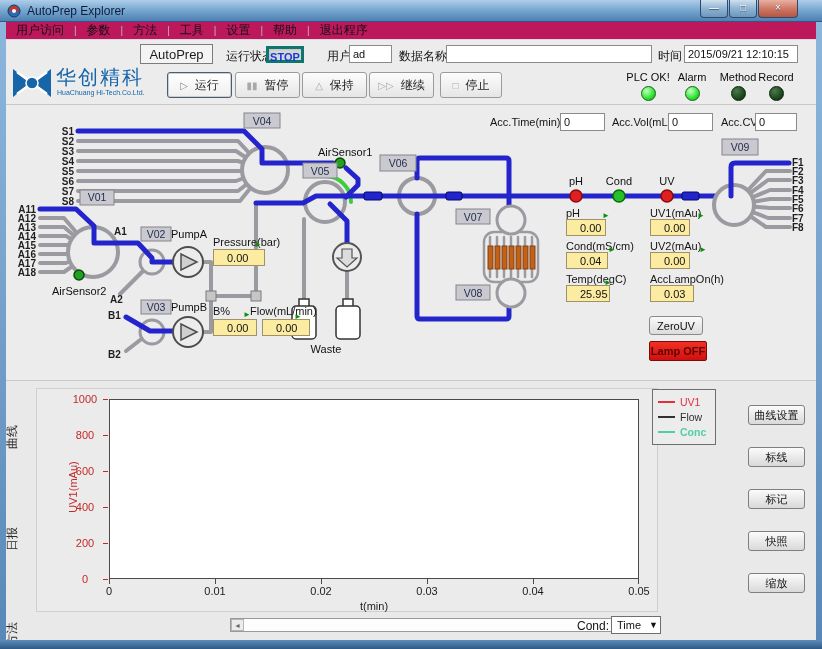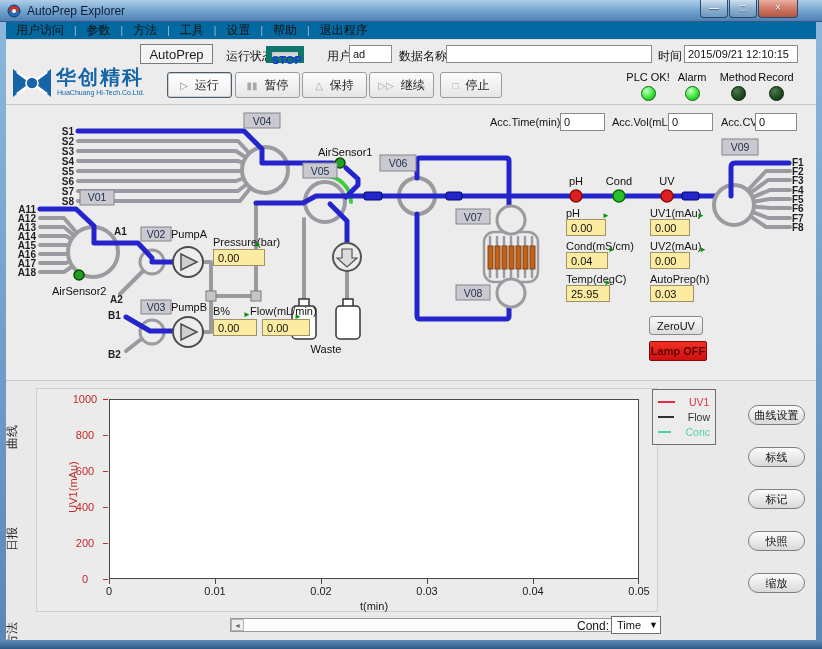--- a/index.html
+++ b/index.html
@@ -11,7 +11,7 @@
 .winbtns{position:absolute;right:24px;top:0;display:flex}
 .wbtn{width:28px;height:18px;border:1px solid #2d4a6b;border-top:none;border-radius:0 0 4px 4px;background:linear-gradient(180deg,#cfe0ef,#8fb3d2 50%,#6e97bd);color:#fff;font-size:10px;text-align:center;line-height:16px;margin-left:1px;text-shadow:0 1px 1px #345}
 .wbtn.close{width:40px;background:linear-gradient(180deg,#e8b0a4,#cf7a66 50%,#b65443)}
-.menubar{position:absolute;left:6px;top:22px;width:810px;height:18px;background:#0369a1;border-bottom:1px solid #dcdcdc;display:flex;align-items:center;font-size:12px;color:#111}
+.menubar{position:absolute;left:6px;top:22px;width:810px;height:18px;background:#be185d;border-bottom:1px solid #dcdcdc;display:flex;align-items:center;font-size:12px;color:#111}
 .menu-item{padding:0 10px;white-space:nowrap}
 .menu-sep{color:#b9b9b9;font-size:10px}
 .lbl{position:absolute;font-size:11px;color:#141414;white-space:nowrap}

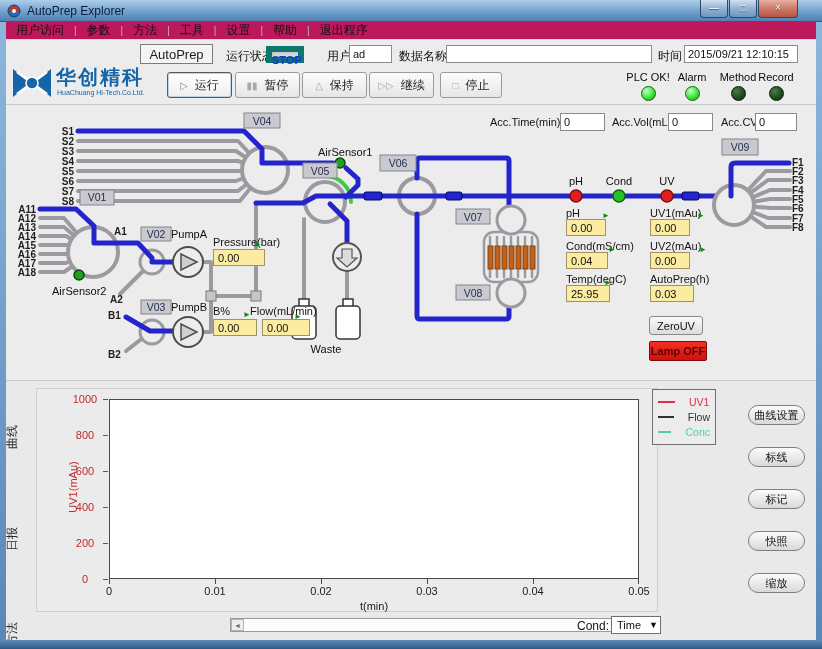--- a/index.html
+++ b/index.html
@@ -27,7 +27,7 @@
 .led{width:15px;height:15px;border-radius:50%;margin:3px auto 0 auto;border:1px solid #123812}
 .led.on{background:radial-gradient(circle at 35% 30%,#c6ffc6,#37e837 55%,#0f9e0f);border-color:#156515}
 .led.off{background:radial-gradient(circle at 35% 30%,#4c7a4c,#1d4a1d 60%,#0e2a0e);border-color:#081f08}
-.statusbox{position:absolute;background:#d7d7d7;border:6px solid #0f766e;box-shadow:inset 1px 1px 2px #c2c2c2;font-size:11px;font-weight:bold;color:#1439d6;padding-top:2px}
+.statusbox{position:absolute;background:#d7d7d7;border:3px solid #0f766e;box-shadow:inset 1px 1px 2px #c2c2c2;font-size:11px;font-weight:bold;color:#1439d6;text-align:center;padding-top:2px}
 .appnamebox{position:absolute;background:#f4f4f4;border:1px solid #7c7c7c;font-size:13px;color:#1c1c1c;text-align:center;padding-top:2px}
 .grybtn{position:absolute;background:linear-gradient(180deg,#fafafa,#dcdcdc);border:1px solid #8a8a8a;border-radius:3px;font-size:11px;color:#111;text-align:center;display:flex;align-items:center;justify-content:center}
 .lampbtn{position:absolute;background:linear-gradient(180deg,#f23022,#d01010);border:1px solid #7c0a0a;border-radius:2px;font-size:11px;font-weight:bold;color:#5e0000;display:flex;align-items:center;justify-content:center}

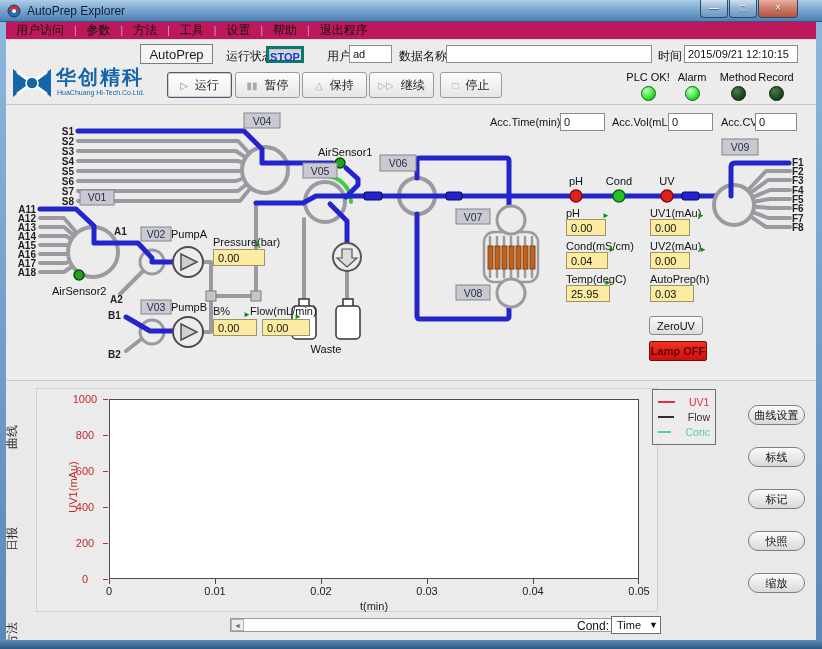--- a/index.html
+++ b/index.html
@@ -117,7 +117,7 @@
     <circle cx="20" cy="17" r="6" fill="#1565a8" stroke="#fff" stroke-width="1.5"></circle>
   </svg>
 </div>
-<div class="abs" style="left:56px;top:64px;font-size:20px;font-weight:bold;color:#1565a8;letter-spacing:2px">华创精科</div>
+<div class="abs" style="left:56px;top:64px;font-size:20px;font-weight:normal;color:#1565a8;letter-spacing:2px">华创精科</div>
 <div class="abs" style="left:57px;top:89px;font-size:7px;color:#1565a8">HuaChuang Hi-Tech.Co.Ltd.</div>
 
 <div class="tbtn primary" style="left:167px">

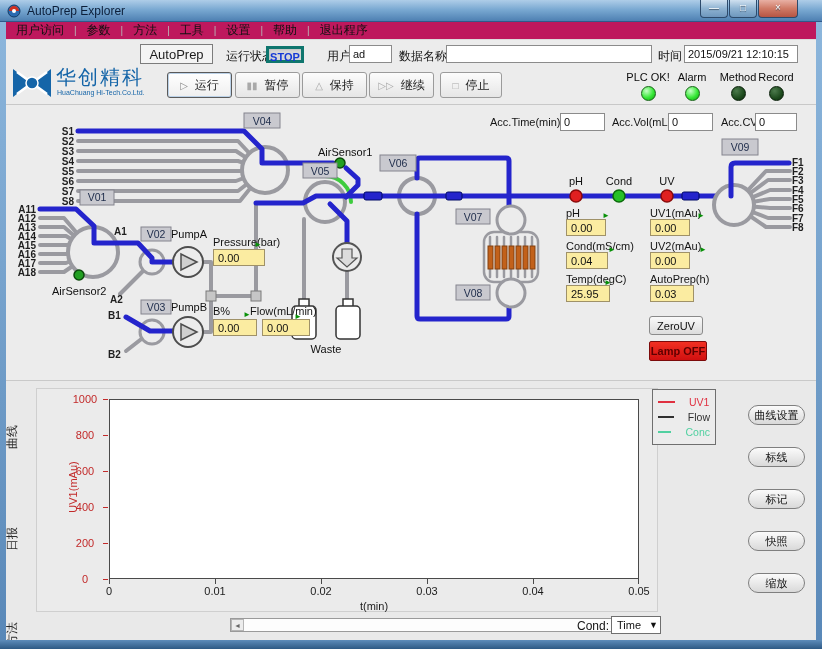--- a/index.html
+++ b/index.html
@@ -17,7 +17,7 @@
 .lbl{position:absolute;font-size:11px;color:#141414;white-space:nowrap}
 .lbl12{position:absolute;font-size:12px;color:#141414;white-space:nowrap}
 .field-w{position:absolute;background:#fff;border:1px solid #8b8b8b;font-size:11px;color:#111;padding:2px 3px;overflow:hidden;white-space:nowrap}
-.field-y{position:absolute;background:#fdedA2;background:#fcecA0;background:#fbeca1;border:1px solid #9f9168;font-size:11px;color:#111;padding:2px 4px;overflow:hidden;white-space:nowrap}
+.field-y{position:absolute;background:#fdedA2;background:#fcecA0;background:#fbeca1;border:1px solid #9f9168;font-size:11px;color:#111;padding:2px 13px;overflow:hidden;white-space:nowrap}
 .arrow{position:absolute;font-size:8px;color:#089008;line-height:8px}
 .tbtn{position:absolute;top:72px;width:65px;height:26px;background:linear-gradient(180deg,#fcfcfc,#e6e6e6);border:1px solid #9b9b9b;border-radius:3px;display:flex;align-items:center;justify-content:center;gap:7px;font-size:12px;color:#222}
 .tbtn .ic{color:#a9a9a9;font-size:10px}

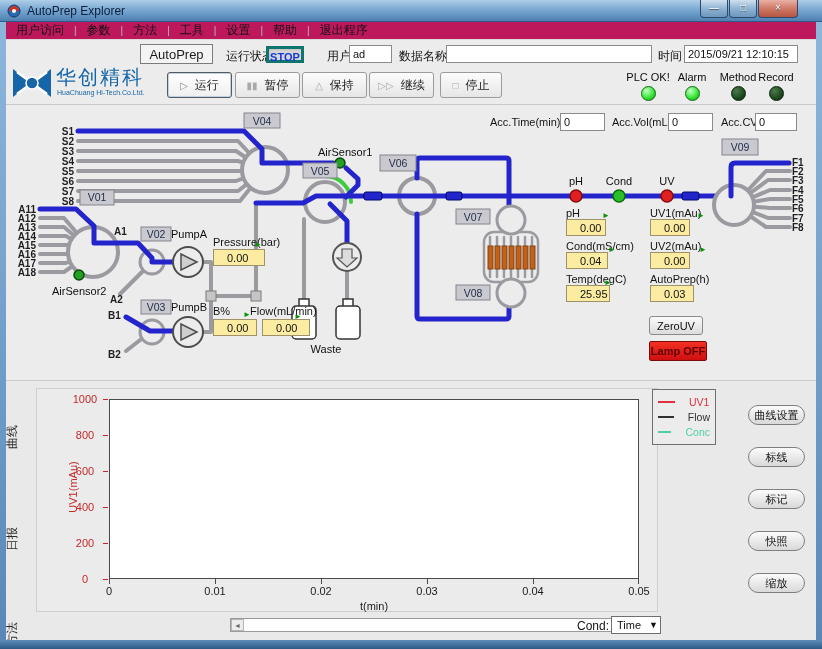--- a/index.html
+++ b/index.html
@@ -365,7 +365,7 @@
 <div class="lbl" style="left:650px;top:240px;z-index:2">UV2(mAu)</div>
 <span class="arrow" style="left:699px;top:246px;z-index:2">►</span>
 <div class="field-y" style="left:650px;top:252px;width:40px;height:17px;z-index:2">0.00</div>
-<div class="lbl" style="left:650px;top:273px;z-index:2">AutoPrep(h)</div>
+<div class="lbl" style="left:650px;top:273px;z-index:2">AccLampOn(h)</div>
 <div class="field-y" style="left:650px;top:285px;width:44px;height:17px;z-index:2">0.03</div>
 
 <div class="grybtn" style="left:649px;top:316px;width:54px;height:19px;z-index:2">ZeroUV</div>

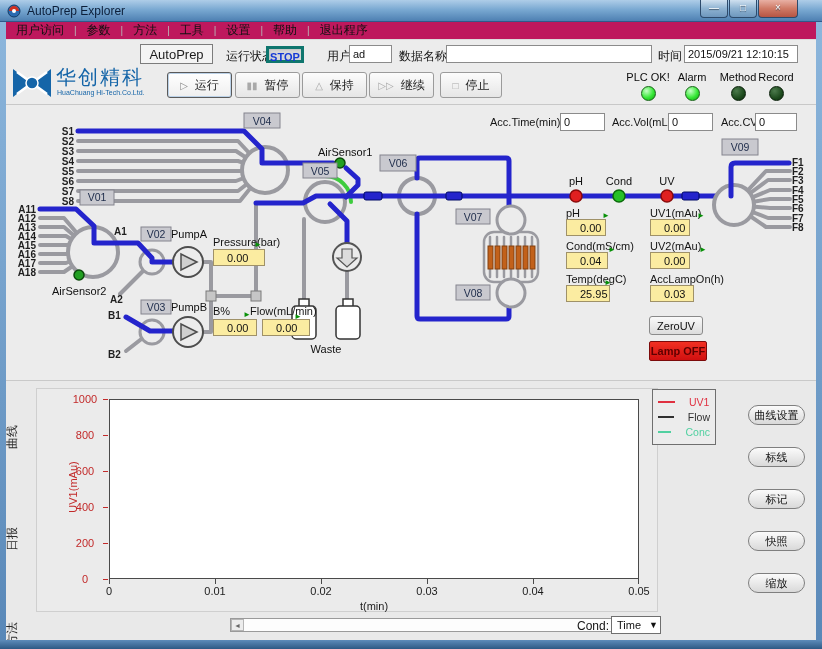--- a/index.html
+++ b/index.html
@@ -40,7 +40,7 @@
 .ylabel{position:absolute;left:30px;top:168px;width:140px;text-align:center;font-size:11px;color:#c22a2a;transform:rotate(-90deg);transform-origin:0 0}
 .xlabel{position:absolute;left:272px;top:211px;width:130px;text-align:center;font-size:11px;color:#1c1c1c}
 .legend{position:absolute;left:652px;top:389px;width:64px;height:56px;background:#ececec;border:1px solid #6f6f6f;padding:4px 5px;z-index:4}
-.leg-row{display:flex;align-items:center;height:15px;gap:14px}
+.leg-row{display:flex;align-items:center;height:15px;gap:5px}
 .leg-line{width:17px;height:2px}
 .leg-name{font-size:10.5px}
 .sidebtn{position:absolute;left:748px;width:57px;height:20px;background:linear-gradient(180deg,#fbfbfb,#d9d9d9);border:1px solid #7f7f7f;border-radius:10px;font-size:11px;color:#111;display:flex;align-items:center;justify-content:center;z-index:4}

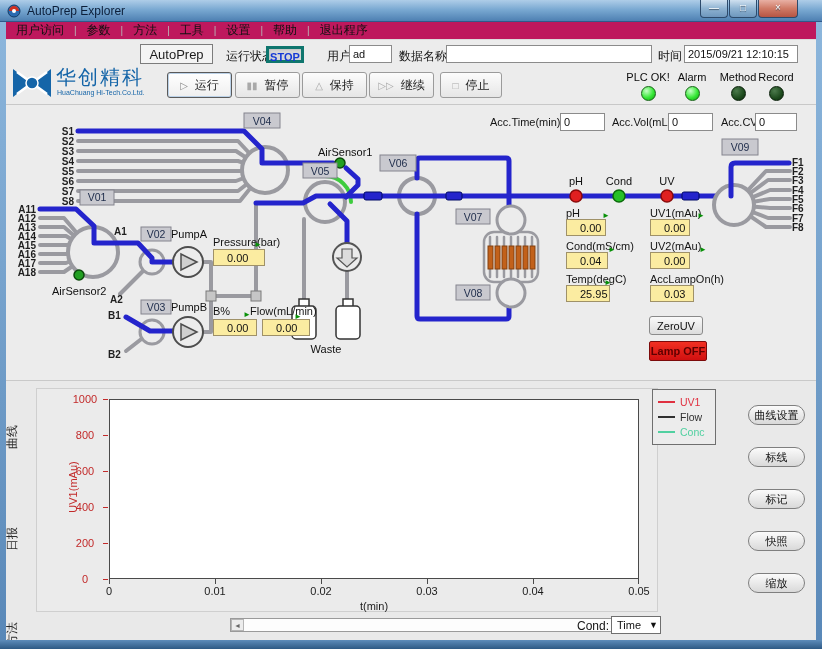--- a/index.html
+++ b/index.html
@@ -43,7 +43,7 @@
 .leg-row{display:flex;align-items:center;height:15px;gap:5px}
 .leg-line{width:17px;height:2px}
 .leg-name{font-size:10.5px}
-.sidebtn{position:absolute;left:748px;width:57px;height:20px;background:linear-gradient(180deg,#fbfbfb,#d9d9d9);border:1px solid #7f7f7f;border-radius:10px;font-size:11px;color:#111;display:flex;align-items:center;justify-content:center;z-index:4}
+.sidebtn{position:absolute;left:748px;width:57px;height:20px;background:linear-gradient(180deg,#fbfbfb,#d9d9d9);border:1px solid #7f7f7f;border-radius:3px;font-size:11px;color:#111;display:flex;align-items:center;justify-content:center;z-index:4}
 .tab-v{position:absolute;font-size:12px;color:#2a2a2a;width:36px;text-align:center;transform:rotate(-90deg);transform-origin:0 0;white-space:nowrap}
 .scrollbar{position:absolute;left:230px;top:618px;width:427px;height:14px;background:#fdfdfd;border:1px solid #9a9a9a;display:flex;justify-content:space-between;align-items:center}
 .scr-arrow{width:13px;height:12px;background:#ececec;border:1px solid #b5b5b5;font-size:7px;color:#666;text-align:center;line-height:11px}

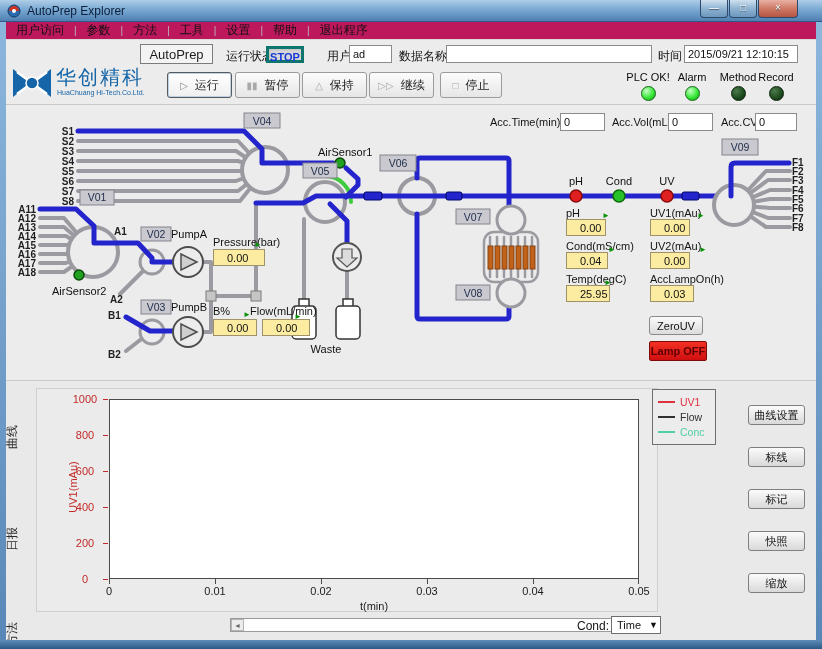--- a/index.html
+++ b/index.html
@@ -418,7 +418,7 @@
     </div>
   <div class="leg-row">
       <div class="leg-line" style="background: rgb(80, 208, 160);"></div>
-      <span class="leg-name" style="color: rgb(80, 208, 160);">Conc</span>
+      <span class="leg-name" style="color: rgb(80, 208, 160); font-weight: bold;">Conc</span>
     </div>
 </div>
 

